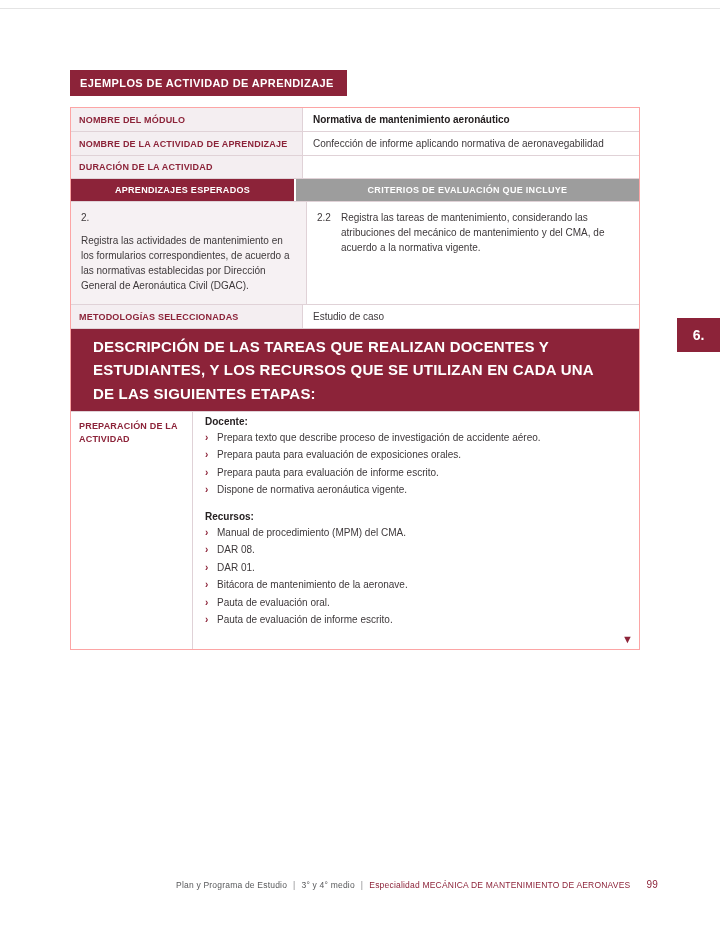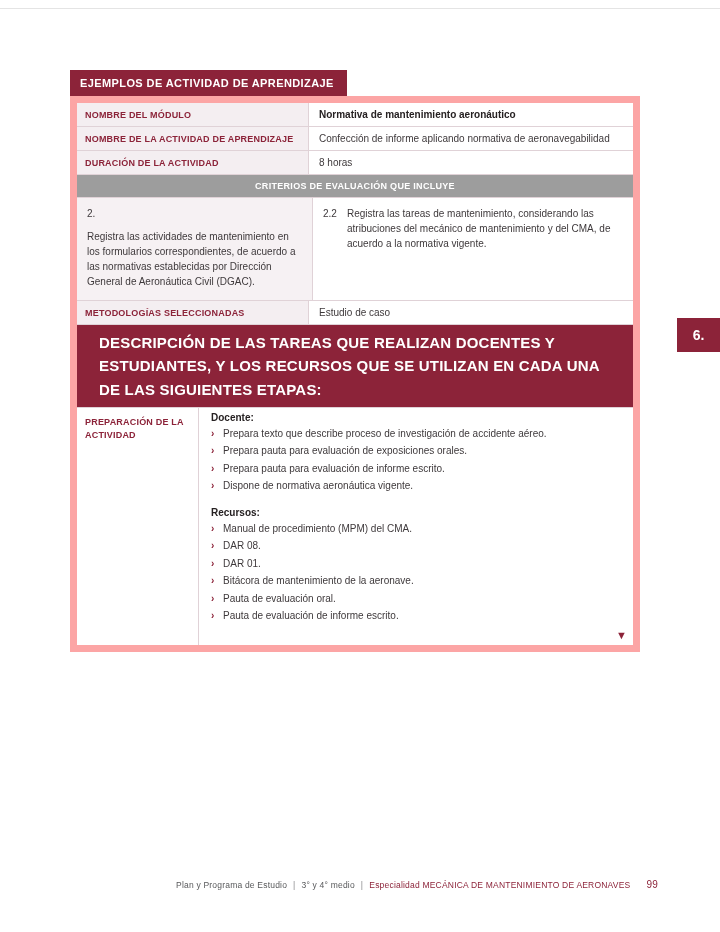--- a/index.html
+++ b/index.html
@@ -30,7 +30,7 @@
     font-weight:bold;font-size:11px;letter-spacing:.4px;
     padding:7px 13px 7px 10px;
   }
-  .grid{margin-top:0;border:7px solid #fca5a5;}
+  .grid{margin-top:11px;border:1px solid #fca5a5;}
   .row{display:flex;border-bottom:1px solid #E0D2D7;}
   .row:last-child{border-bottom:none;}
 

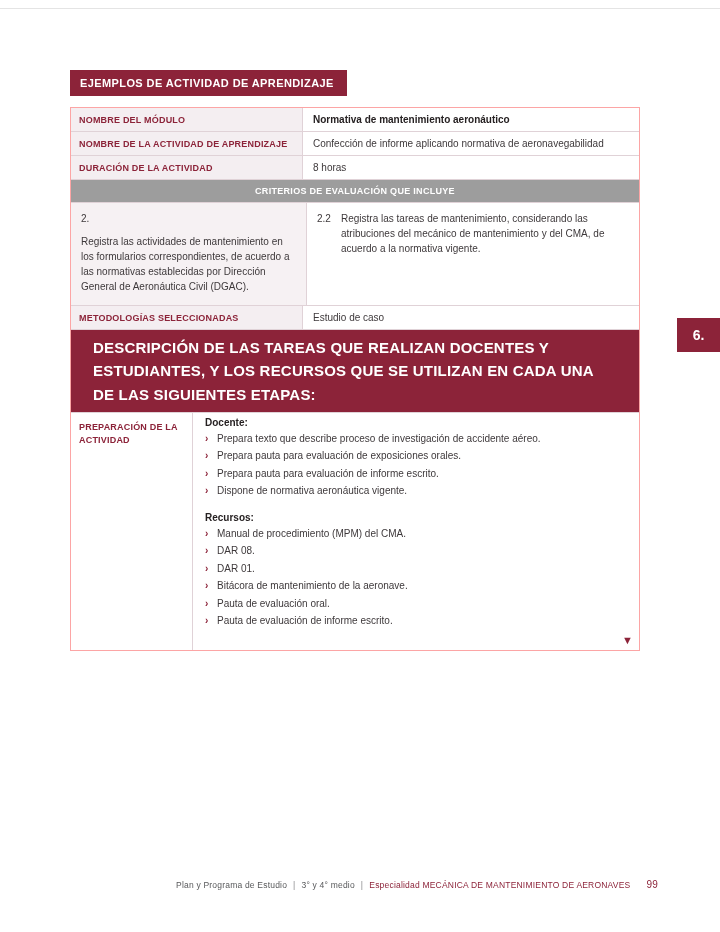--- a/index.html
+++ b/index.html
@@ -128,7 +128,6 @@
 
       <div class="row">
         <div class="label">DURACIÓN DE LA ACTIVIDAD</div>
-        <div class="value">8 horas</div>
       </div>
 
       <div class="row header-row">

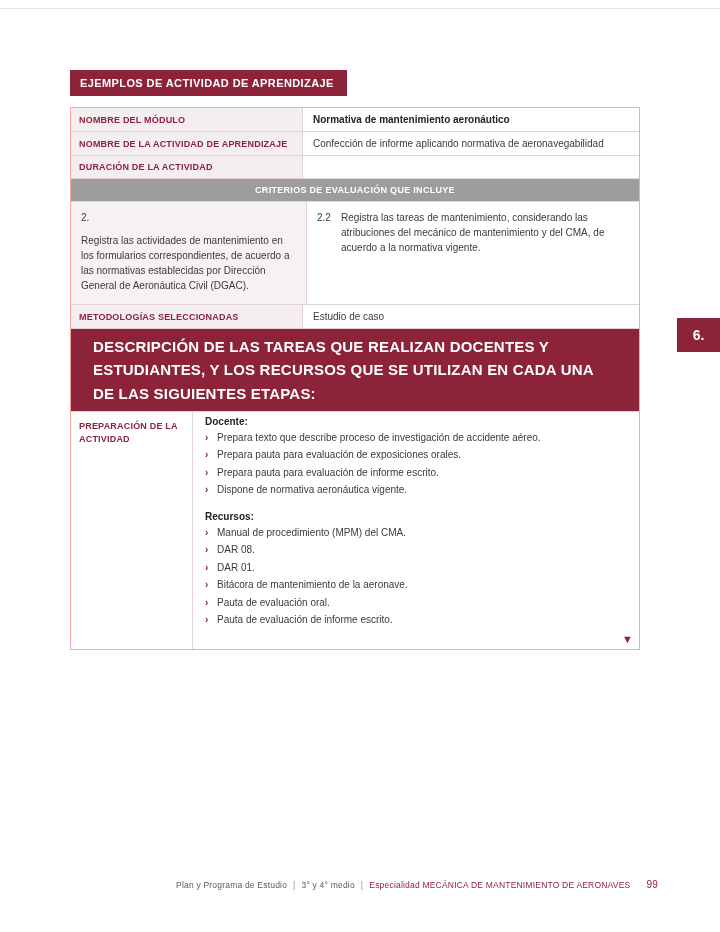--- a/index.html
+++ b/index.html
@@ -131,6 +131,7 @@
       </div>
 
       <div class="row header-row">
+        <div class="head-left">APRENDIZAJES ESPERADOS</div>
         <div class="head-right">CRITERIOS DE EVALUACIÓN QUE INCLUYE</div>
       </div>
 

